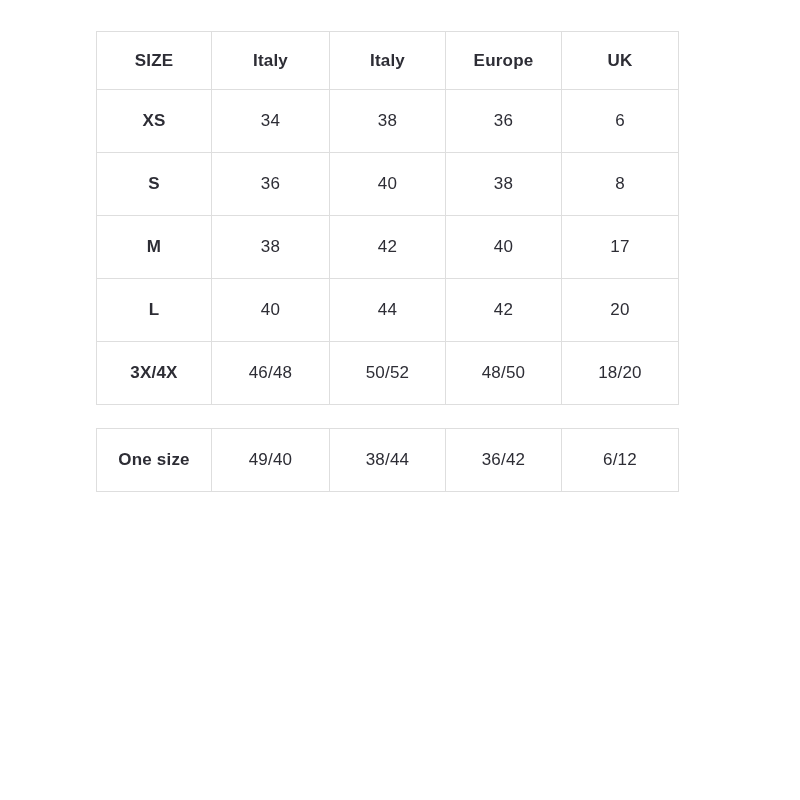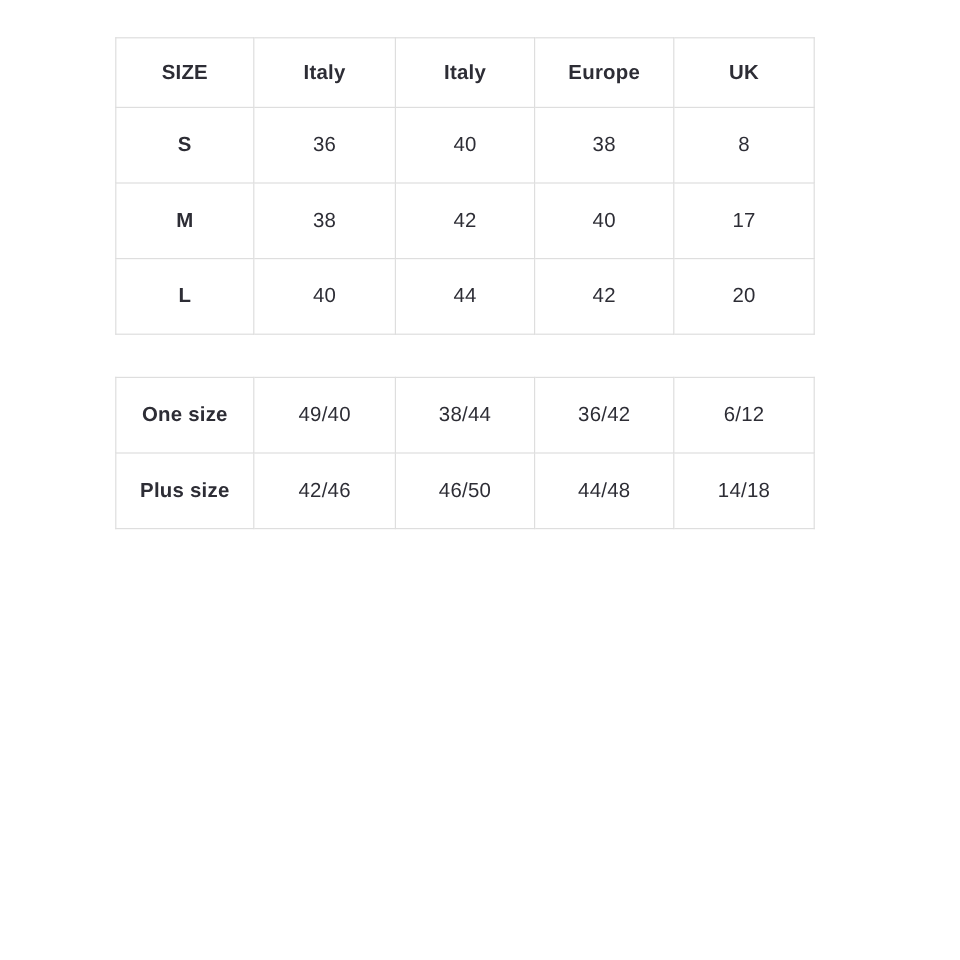--- a/index.html
+++ b/index.html
@@ -68,6 +68,13 @@
     </thead>
     <tbody>
         <tr>
+          <th>XS</th>
+          <td>34</td>
+          <td>38</td>
+          <td>36</td>
+          <td>6</td>
+        </tr>
+        <tr>
           <th>S</th>
           <td>36</td>
           <td>40</td>

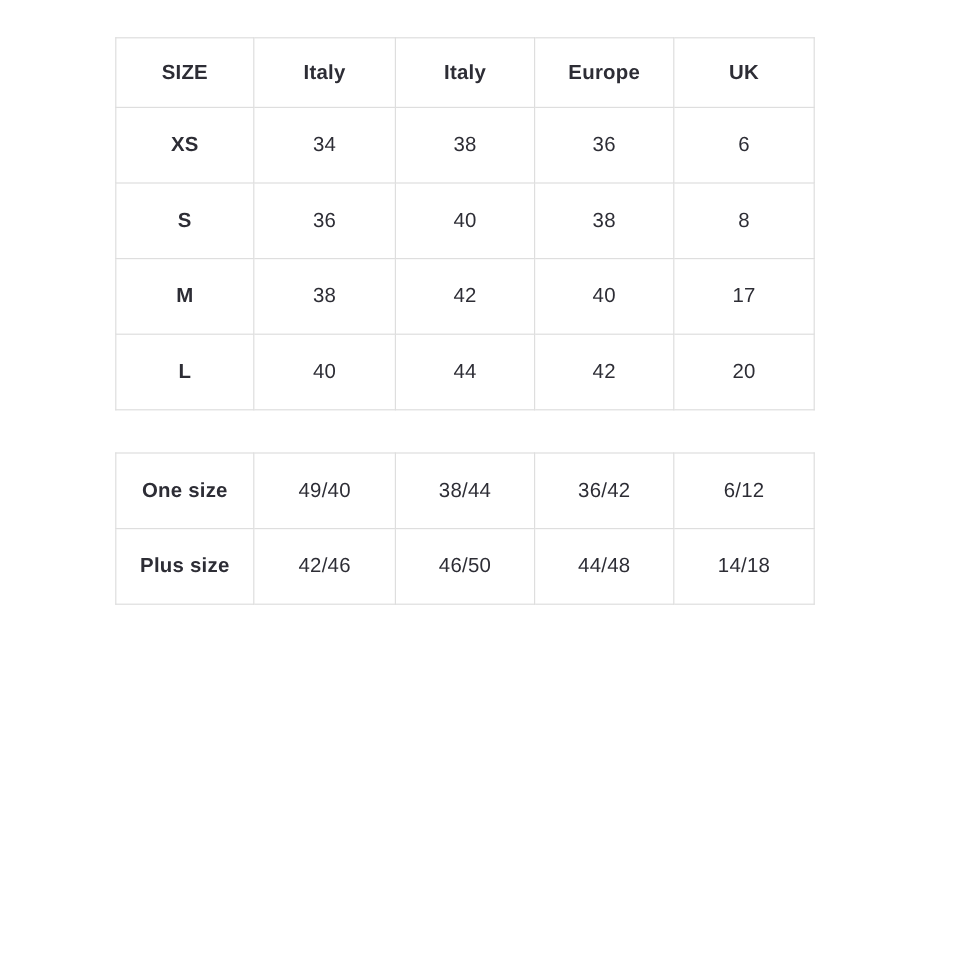--- a/index.html
+++ b/index.html
@@ -95,6 +95,13 @@
           <td>42</td>
           <td>20</td>
         </tr>
+        <tr>
+          <th>3X/4X</th>
+          <td>46/48</td>
+          <td>50/52</td>
+          <td>48/50</td>
+          <td>18/20</td>
+        </tr>
       </tbody>
   </table>
 

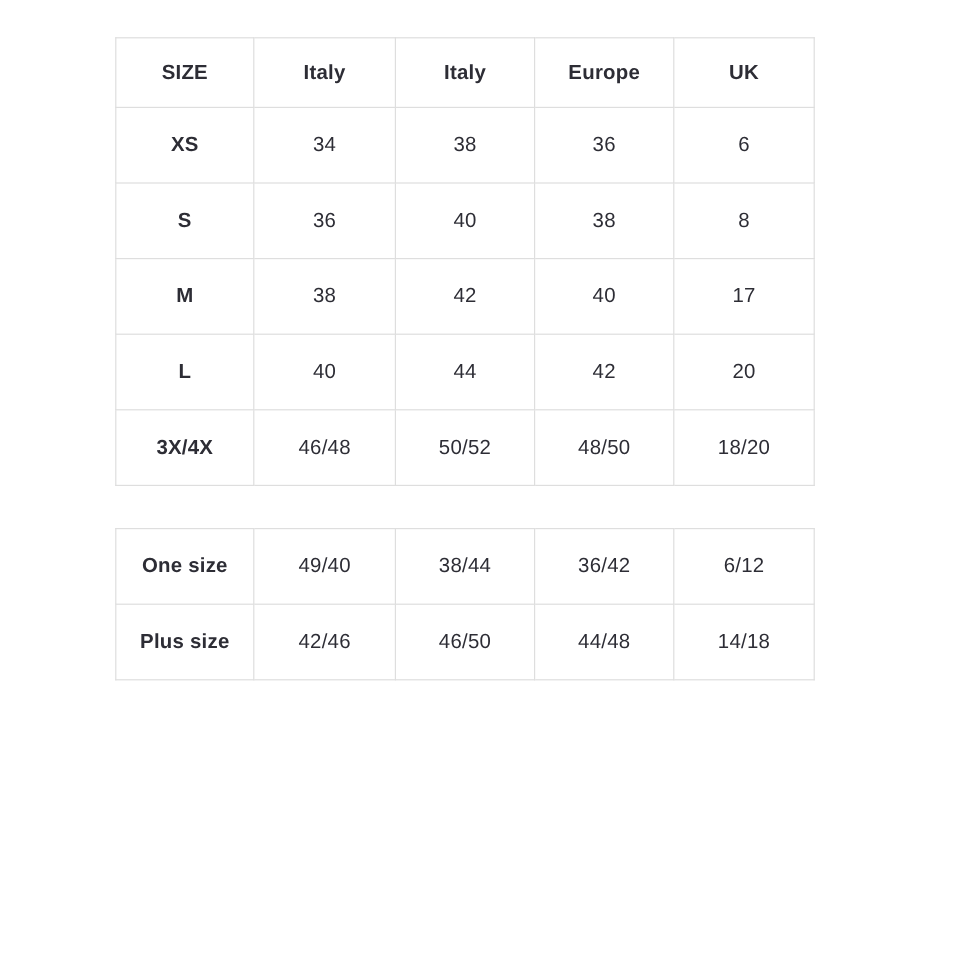--- a/index.html
+++ b/index.html
@@ -42,7 +42,7 @@
   tbody tr { height: 63px; }
   thead th { font-weight: 700; }
   tbody th { font-weight: 700; }
-  .second-table { margin-top: 35px; border-radius: 16px; }
+  .second-table { margin-top: 23px; border-radius: 16px; }
 </style>
 </head>
 <body>

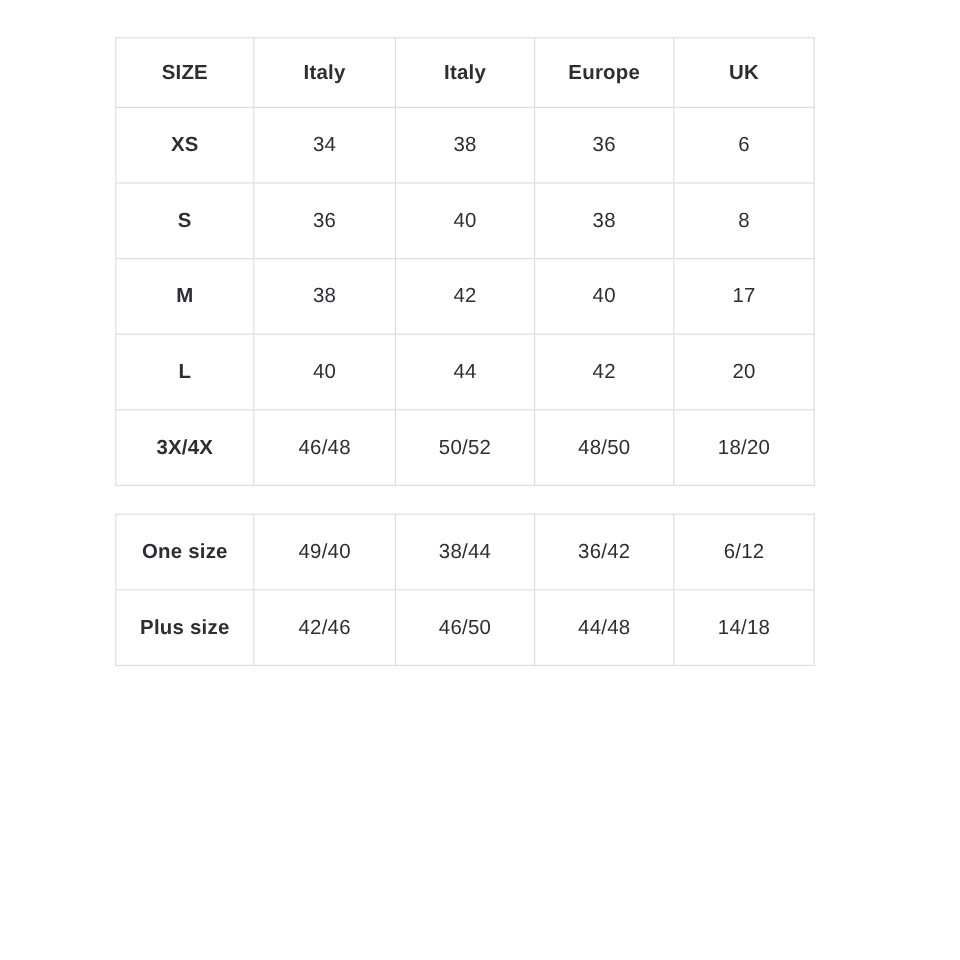--- a/index.html
+++ b/index.html
@@ -121,13 +121,6 @@
           <td>36/42</td>
           <td>6/12</td>
         </tr>
-        <tr>
-          <th>Plus size</th>
-          <td>42/46</td>
-          <td>46/50</td>
-          <td>44/48</td>
-          <td>14/18</td>
-        </tr>
       </tbody>
   </table>
 

